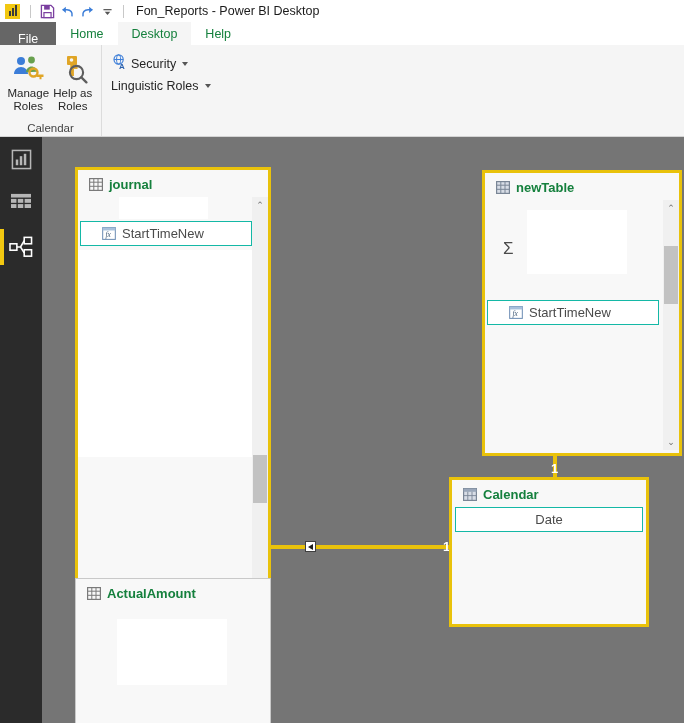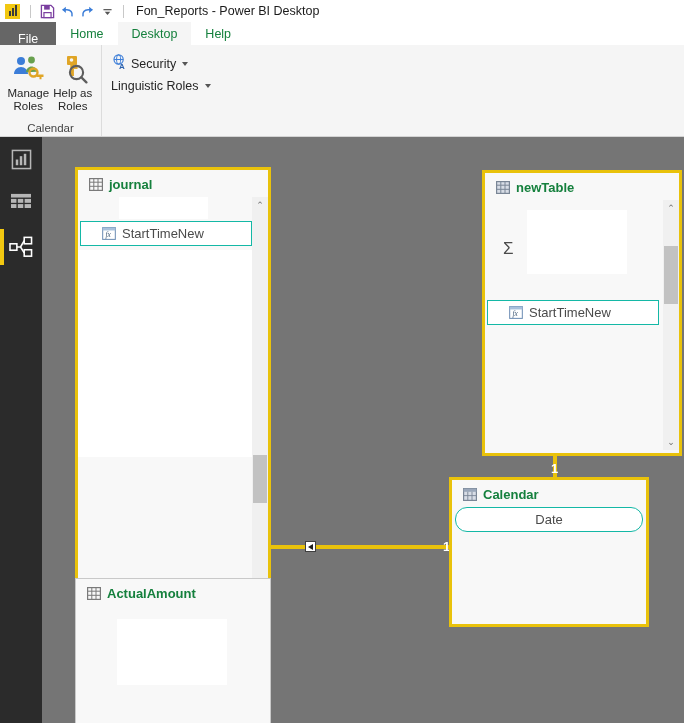--- a/index.html
+++ b/index.html
@@ -572,7 +572,7 @@
         <span class="tcard-title">Calendar</span>
       </div>
       <div class="tcard-body" style="height:114px;">
-        <div class="field-row boxed centered" style="margin:0 3px; height:25px;border-radius:12px;">
+        <div class="field-row boxed centered" style="margin:0 3px; height:25px;">
           <span>Date</span>
         </div>
       </div>

